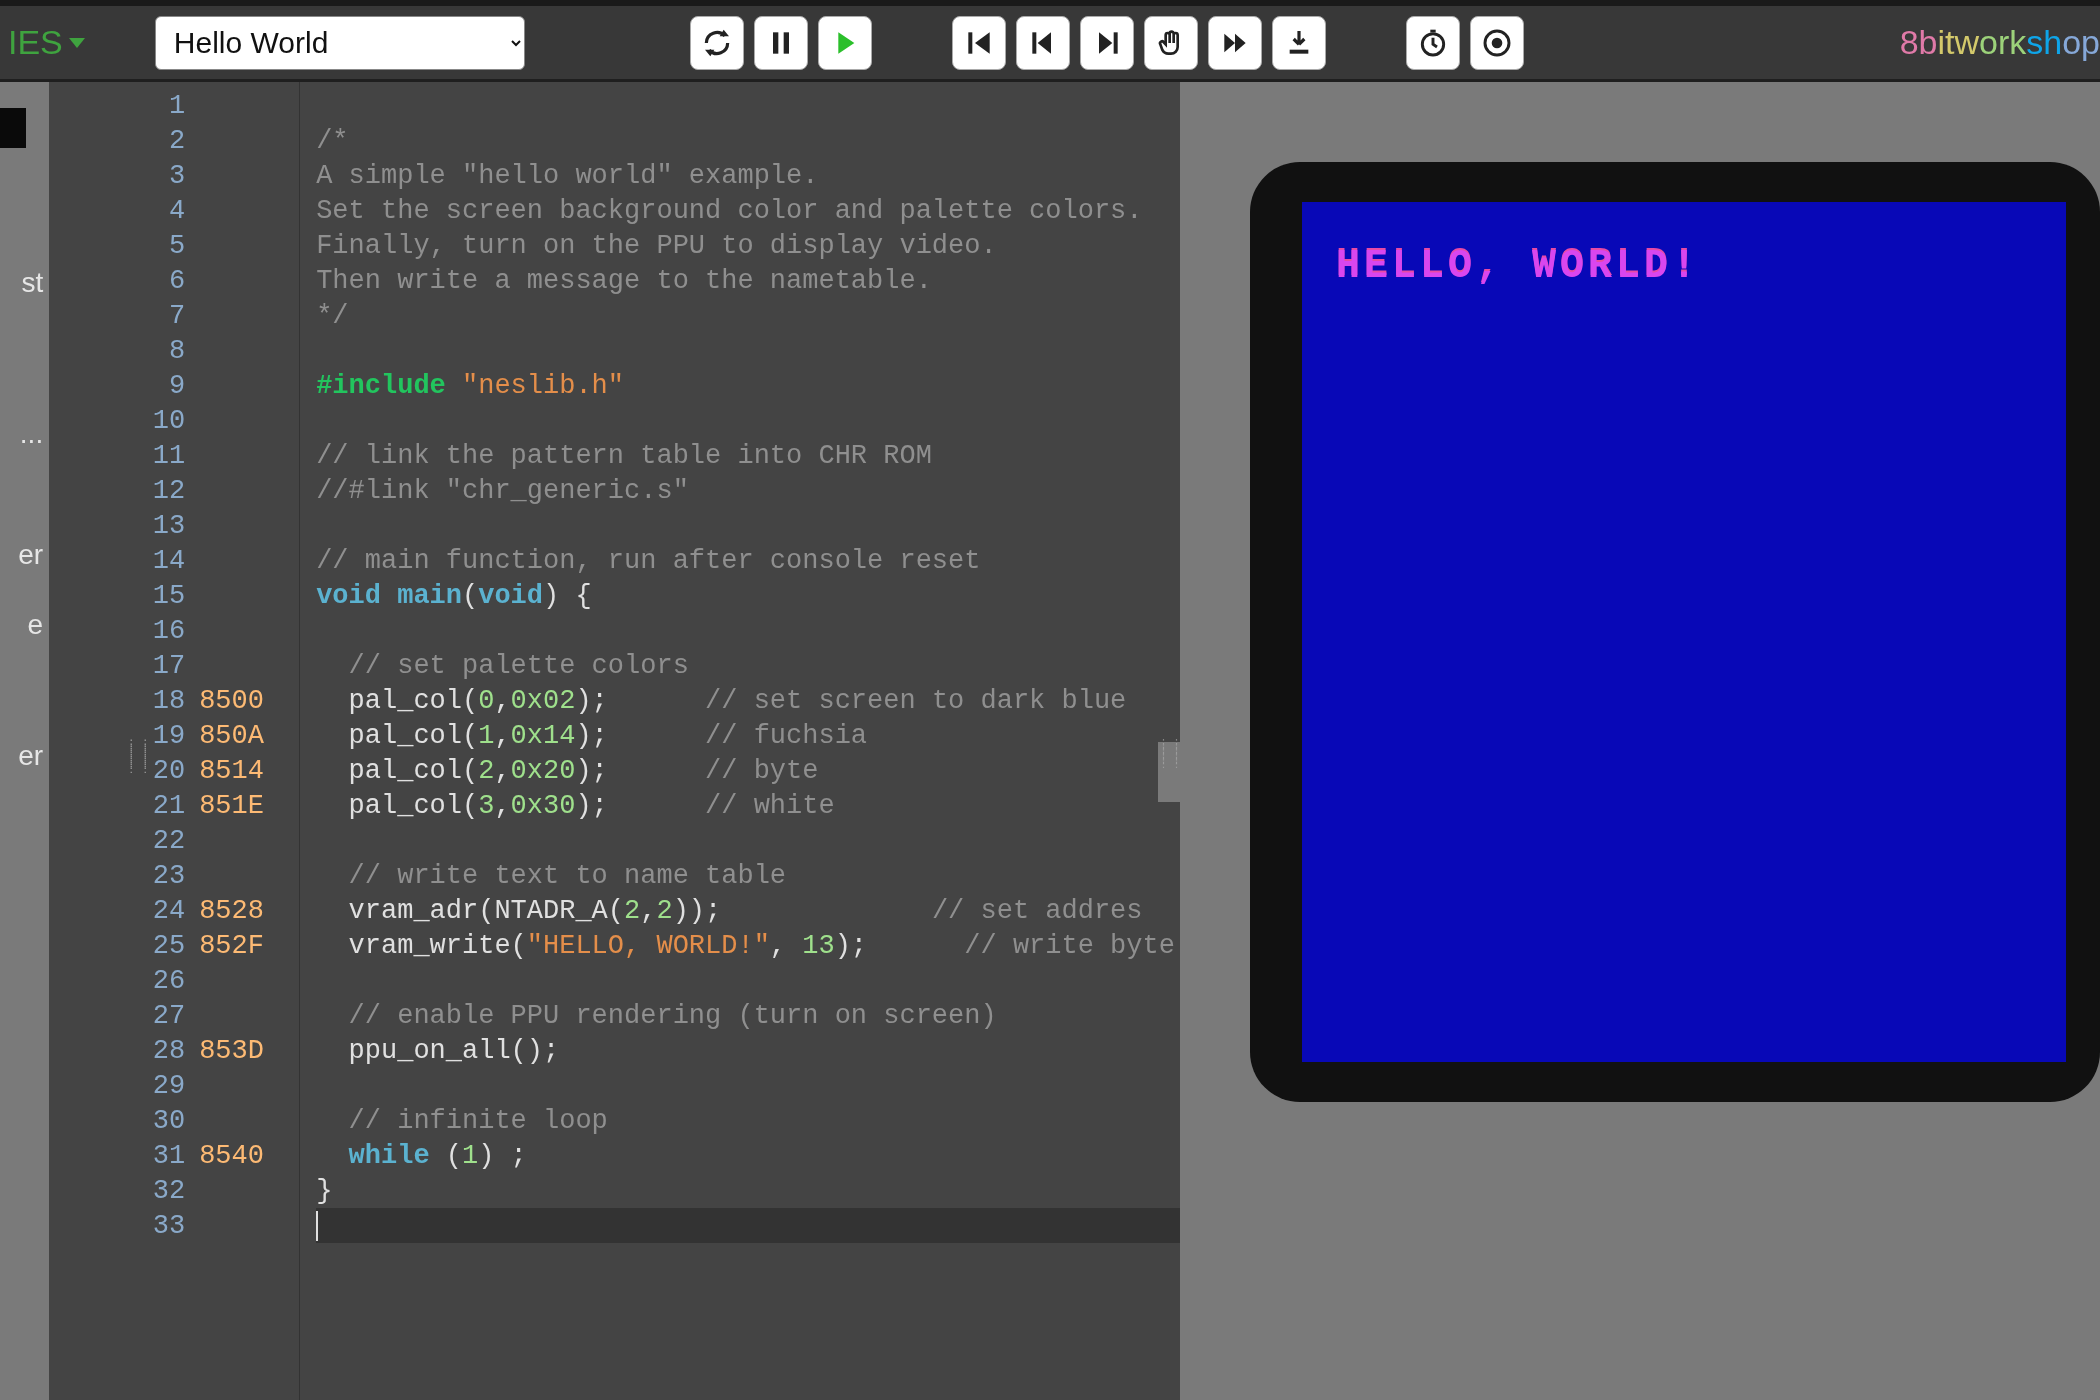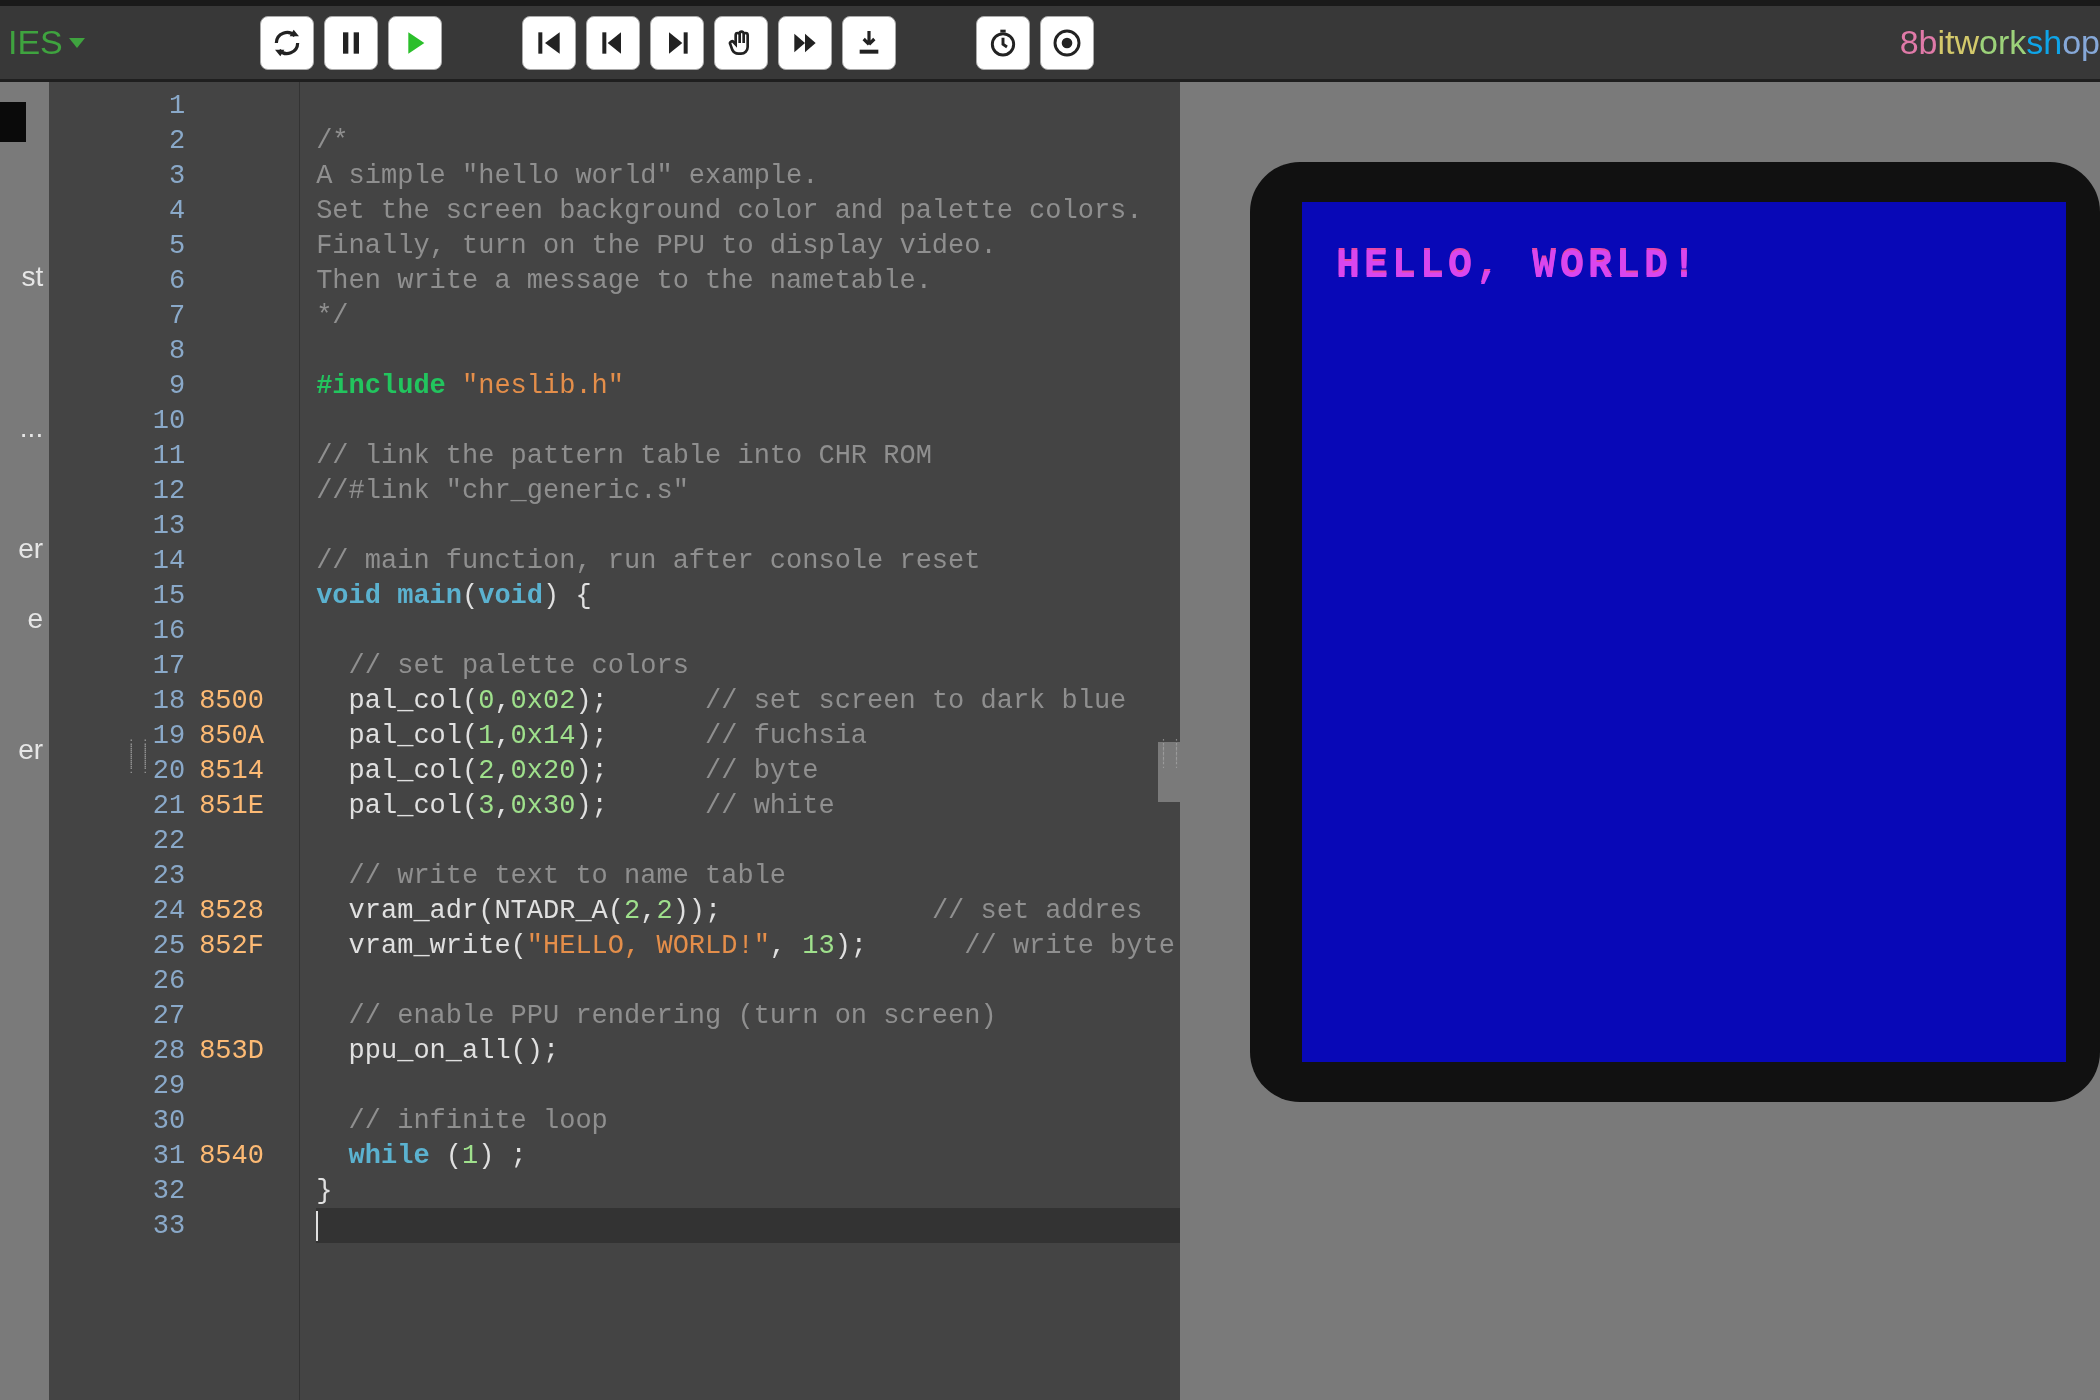--- a/index.html
+++ b/index.html
@@ -229,6 +229,9 @@
     <span>IES</span>
     <span class="caret"></span>
   </div>
+  <select class="file-select">
+    <option>Hello World</option>
+  </select>
 
   <div class="btn-group">
     <div class="tbtn" title="Rebuild">

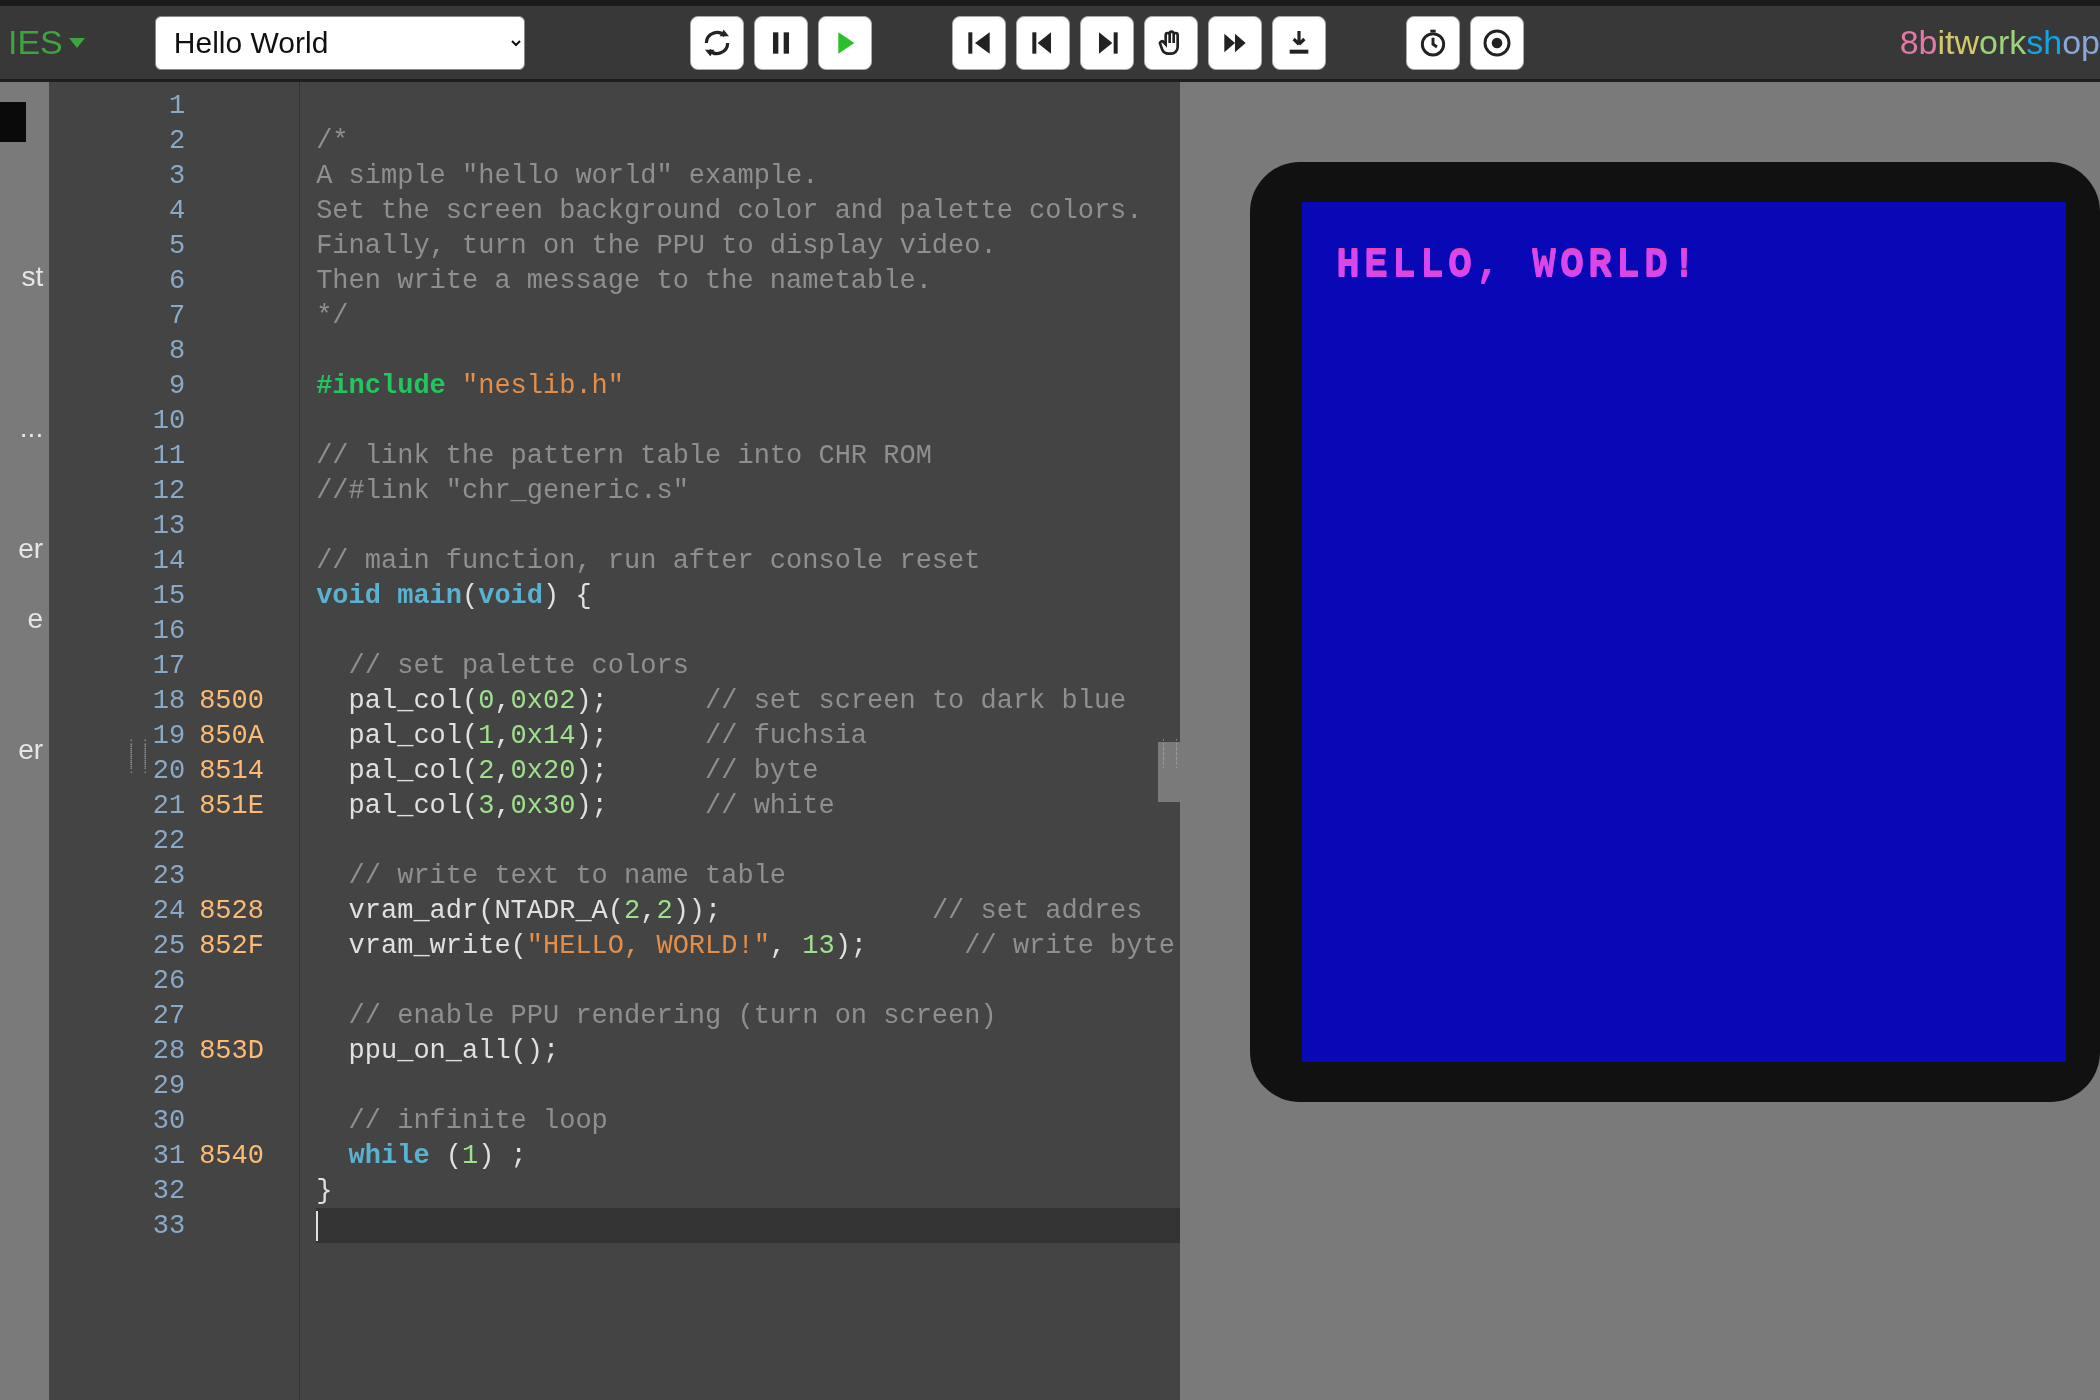--- a/index.html
+++ b/index.html
@@ -92,7 +92,7 @@
     color: #e6e6e6;
     font-family: "Segoe UI", Helvetica, Arial, sans-serif;
     font-size: 28px;
-    padding-top: 20px;
+    padding-top: 26px;
   }
   .sidebar .blackbox {
     height: 40px; width: 26px;

